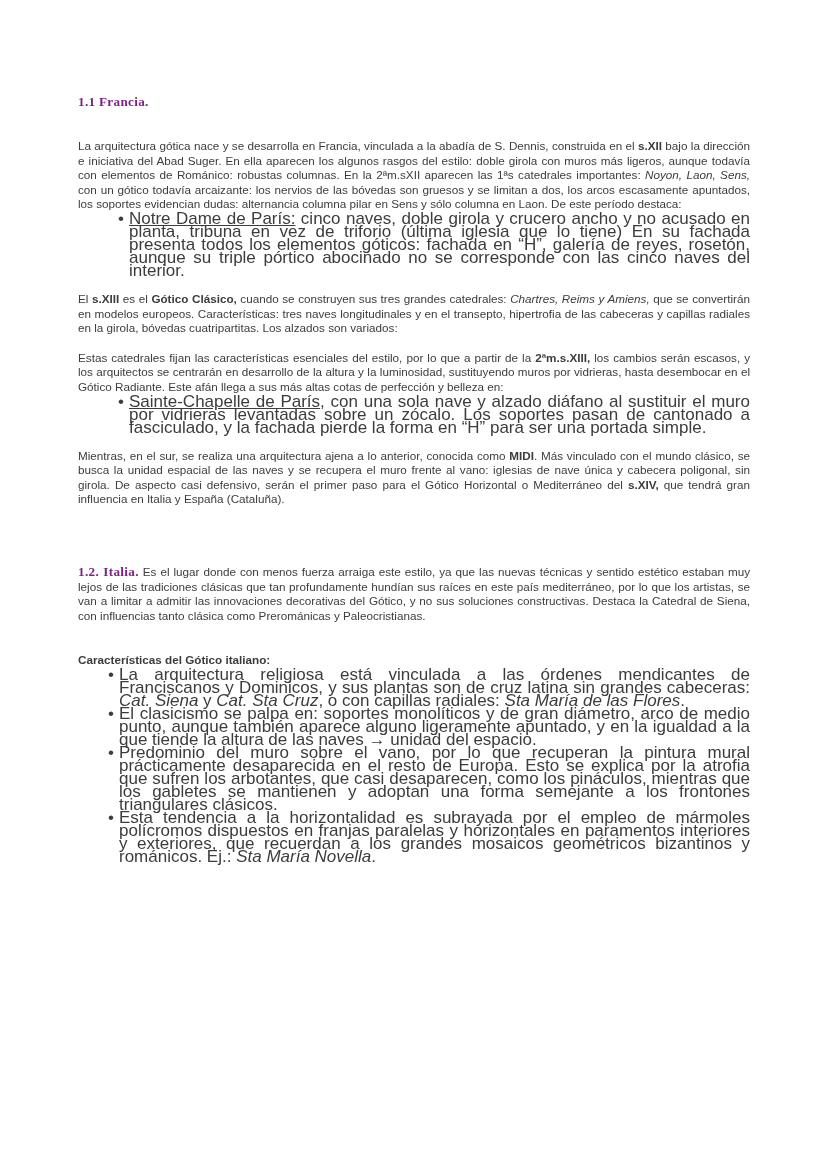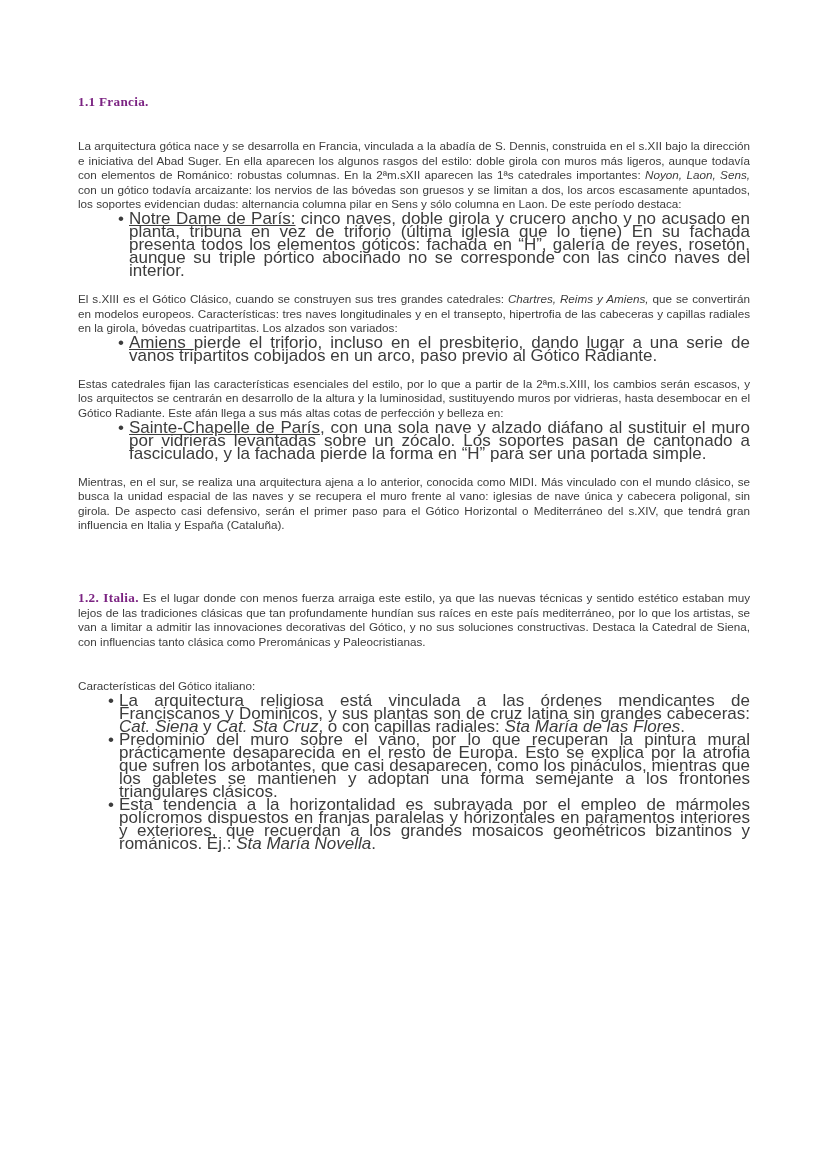--- a/index.html
+++ b/index.html
@@ -23,7 +23,7 @@
   .list li{position:relative;padding-left:11px;text-align:justify;}
   .list li::before{content:"\2022";position:absolute;left:0;top:0;}
   .list.gap{padding-left:30px;}
-  .b{font-weight:normal;}
+  .b{font-weight:bold;}
   .i{font-style:italic;}
   .u{text-decoration:underline;}
 </style>

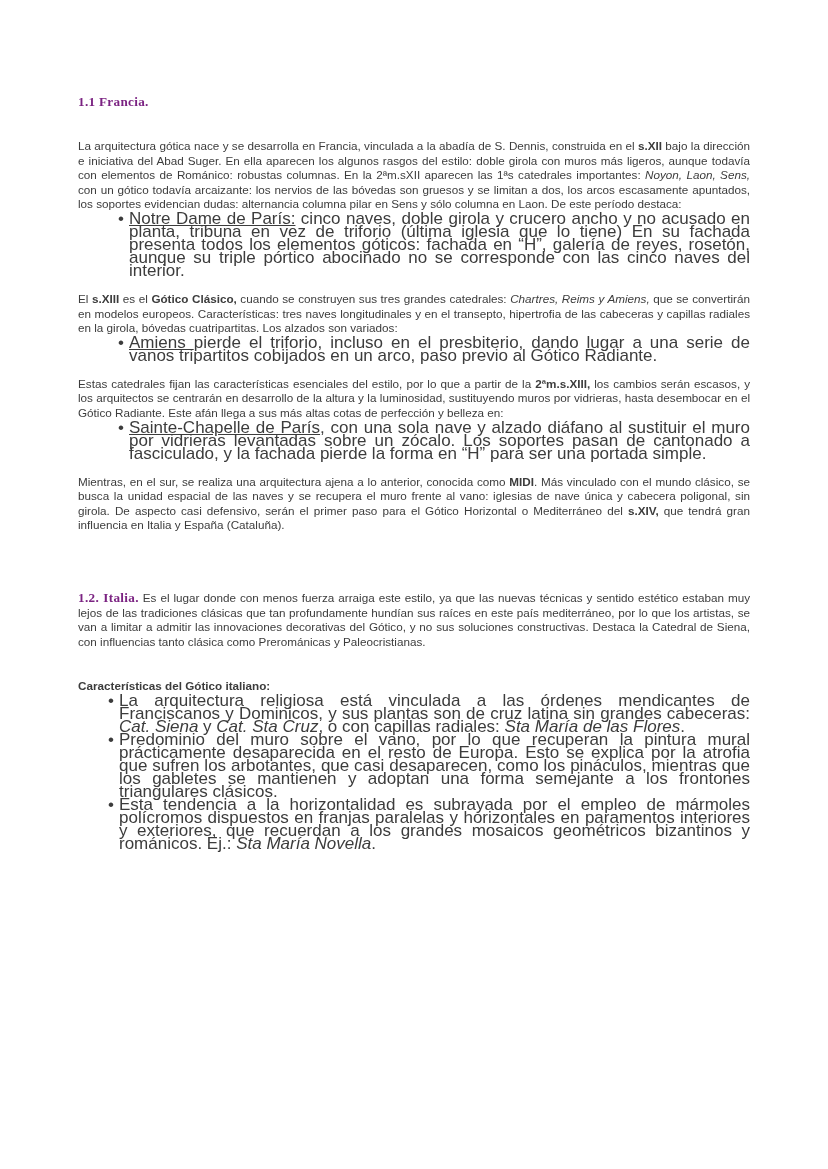--- a/index.html
+++ b/index.html
@@ -34,7 +34,6 @@
   <div id="doc" style="display: contents;"><p class="heading"><span class="hd">1.1 Francia.</span></p><p class="para"><span>La arquitectura gótica nace y se desarrolla en Francia, vinculada a la abadía de S. Dennis, construida en el </span><span class="b">s.XII</span><span> bajo la dirección e iniciativa del Abad Suger. En ella aparecen los algunos rasgos del estilo: doble girola con muros más ligeros, aunque todavía con elementos de Románico: robustas columnas. En la 2ªm.sXII aparecen las 1ªs catedrales importantes: </span><span class="i">Noyon, Laon, Sens,</span><span> con un gótico todavía arcaizante: los nervios de las bóvedas son gruesos y se limitan a dos, los arcos escasamente apuntados, los soportes evidencian dudas: alternancia columna pilar en Sens y sólo columna en Laon. De este período destaca:</span></p><ul class="list">
         <li><span class="u">Notre Dame de París:</span><span> cinco naves, doble girola y crucero ancho y no acusado en planta, tribuna en vez de triforio (última iglesia que lo tiene) En su fachada presenta todos los elementos góticos: fachada en “H”, galería de reyes, rosetón, aunque su triple pórtico abocinado no se corresponde con las cinco naves del interior.</span></li>
       </ul><p class="para"><span>El </span><span class="b">s.XIII</span><span> es el </span><span class="b">Gótico Clásico,</span><span> cuando se construyen sus tres grandes catedrales: </span><span class="i">Chartres, Reims y Amiens,</span><span> que se convertirán en modelos europeos. Características: tres naves longitudinales y en el transepto, hipertrofia de las cabeceras y capillas radiales en la girola, bóvedas cuatripartitas. Los alzados son variados:</span></p><ul class="list">
-        <li><span class="u">Amiens </span><span>pierde el triforio, incluso en el presbiterio, dando lugar a una serie de vanos tripartitos cobijados en un arco, paso previo al Gótico Radiante.</span></li>
       </ul><p class="para"><span>Estas catedrales fijan las características esenciales del estilo, por lo que a partir de la </span><span class="b">2ªm.s.XIII,</span><span> los cambios serán escasos, y los arquitectos se centrarán en desarrollo de la altura y la luminosidad, sustituyendo muros por vidrieras, hasta desembocar en el Gótico Radiante. Este afán llega a sus más altas cotas de perfección y belleza en:</span></p><ul class="list">
         <li><span class="u">Sainte-Chapelle de París</span><span>, con una sola nave y alzado diáfano al sustituir el muro por vidrieras levantadas sobre un zócalo. Los soportes pasan de cantonado a fasciculado, y la fachada pierde la forma en “H” para ser una portada simple.</span></li>
       </ul><p class="para"><span>Mientras, en el sur, se realiza una arquitectura ajena a lo anterior, conocida como </span><span class="b">MIDI</span><span>. Más vinculado con el mundo clásico, se busca la unidad espacial de las naves y se recupera el muro frente al vano: iglesias de nave única y cabecera poligonal, sin girola. De aspecto casi defensivo, serán el primer paso para el Gótico Horizontal o Mediterráneo del </span><span class="b">s.XIV,</span><span> que tendrá gran influencia en Italia y España (Cataluña).</span></p><p class="para section"><span class="hd">1.2. Italia.</span><span> Es el lugar donde con menos fuerza arraiga este estilo, ya que las nuevas técnicas y sentido estético estaban muy lejos de las tradiciones clásicas que tan profundamente hundían sus raíces en este país mediterráneo, por lo que los artistas, se van a limitar a admitir las innovaciones decorativas del Gótico, y no sus soluciones constructivas. Destaca la Catedral de Siena, con influencias tanto clásica como Prerománicas y Paleocristianas.</span></p><p class="para subheading"><span class="b">Características del Gótico italiano:</span></p><ul class="list gap">

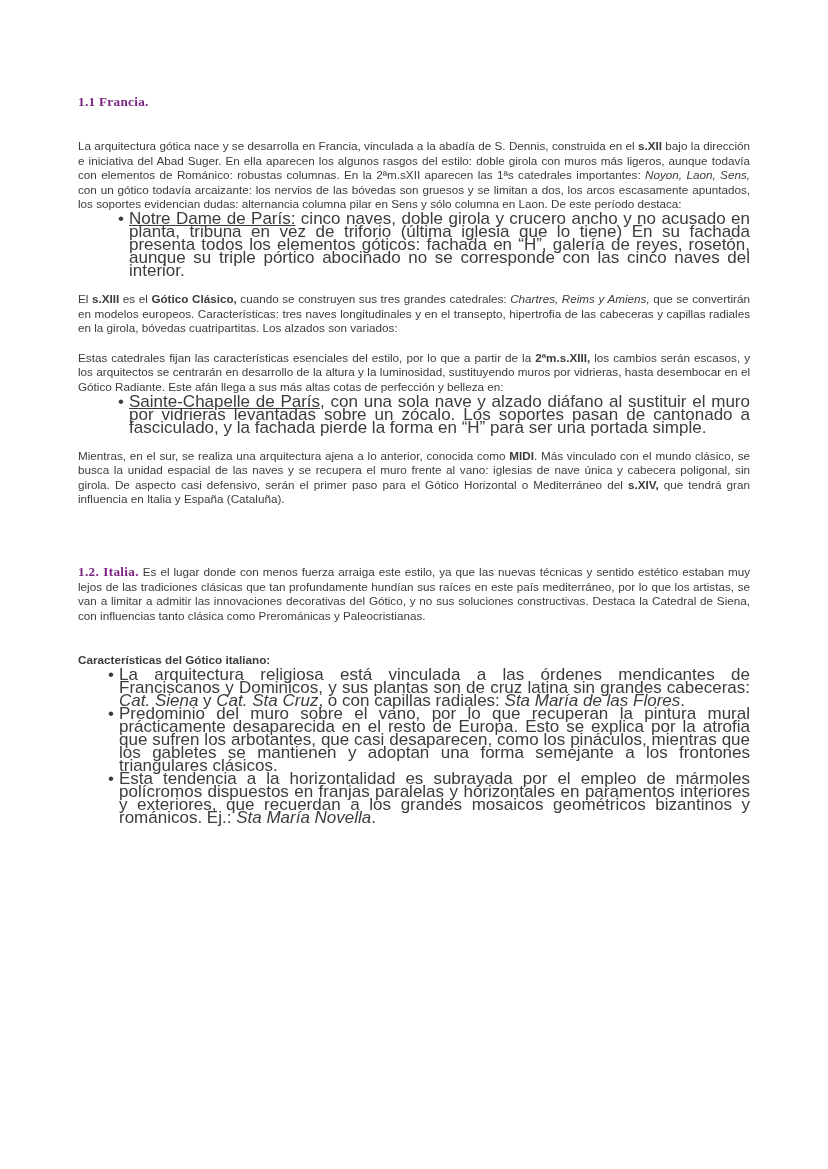--- a/index.html
+++ b/index.html
@@ -38,6 +38,7 @@
         <li><span class="u">Sainte-Chapelle de París</span><span>, con una sola nave y alzado diáfano al sustituir el muro por vidrieras levantadas sobre un zócalo. Los soportes pasan de cantonado a fasciculado, y la fachada pierde la forma en “H” para ser una portada simple.</span></li>
       </ul><p class="para"><span>Mientras, en el sur, se realiza una arquitectura ajena a lo anterior, conocida como </span><span class="b">MIDI</span><span>. Más vinculado con el mundo clásico, se busca la unidad espacial de las naves y se recupera el muro frente al vano: iglesias de nave única y cabecera poligonal, sin girola. De aspecto casi defensivo, serán el primer paso para el Gótico Horizontal o Mediterráneo del </span><span class="b">s.XIV,</span><span> que tendrá gran influencia en Italia y España (Cataluña).</span></p><p class="para section"><span class="hd">1.2. Italia.</span><span> Es el lugar donde con menos fuerza arraiga este estilo, ya que las nuevas técnicas y sentido estético estaban muy lejos de las tradiciones clásicas que tan profundamente hundían sus raíces en este país mediterráneo, por lo que los artistas, se van a limitar a admitir las innovaciones decorativas del Gótico, y no sus soluciones constructivas. Destaca la Catedral de Siena, con influencias tanto clásica como Prerománicas y Paleocristianas.</span></p><p class="para subheading"><span class="b">Características del Gótico italiano:</span></p><ul class="list gap">
         <li><span>La arquitectura religiosa está vinculada a las órdenes mendicantes de Franciscanos y Dominicos, y sus plantas son de cruz latina sin grandes cabeceras: </span><span class="i">Cat. Siena</span><span> y </span><span class="i">Cat. Sta Cruz</span><span>, o con capillas radiales: </span><span class="i">Sta María de las Flores</span><span>.</span></li>
+        <li><span>El clasicismo se palpa en: soportes monolíticos y de gran diámetro, arco de medio punto, aunque también aparece alguno ligeramente apuntado, y en la igualdad a la que tiende la altura de las naves → unidad del espacio.</span></li>
         <li><span>Predominio del muro sobre el vano, por lo que recuperan la pintura mural prácticamente desaparecida en el resto de Europa. Esto se explica por la atrofia que sufren los arbotantes, que casi desaparecen, como los pináculos, mientras que los gabletes se mantienen y adoptan una forma semejante a los frontones triangulares clásicos.</span></li>
         <li><span>Esta tendencia a la horizontalidad es subrayada por el empleo de mármoles polícromos dispuestos en franjas paralelas y horizontales en paramentos interiores y exteriores, que recuerdan a los grandes mosaicos geométricos bizantinos y románicos. Ej.: </span><span class="i">Sta María Novella</span><span>.</span></li>
       </ul></div>

